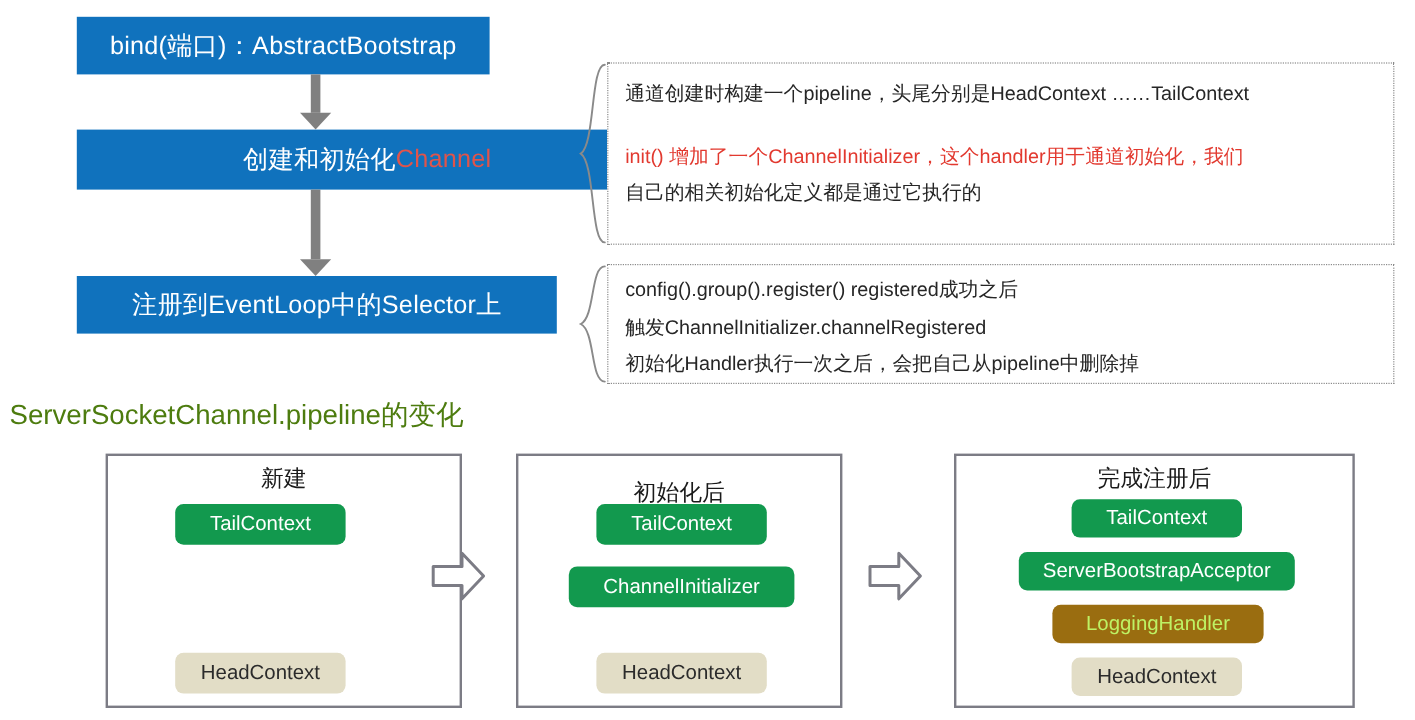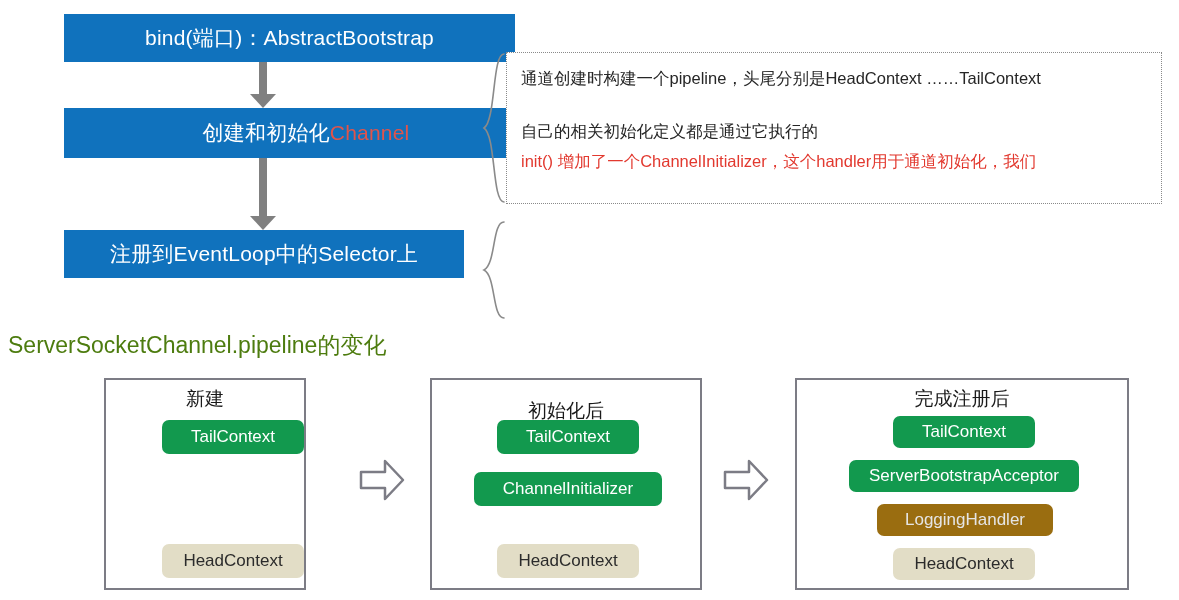--- a/index.html
+++ b/index.html
@@ -99,7 +99,7 @@
 
 <div class="stage">
 
-  <div class="flow-box" style="left:64px;top:14px;width:451px;height:48px;">
+  <div class="flow-box" style="left:64px;top:14px;width:344px;height:48px;">
     <span>bind(端口)：AbstractBootstrap</span>
   </div>
 

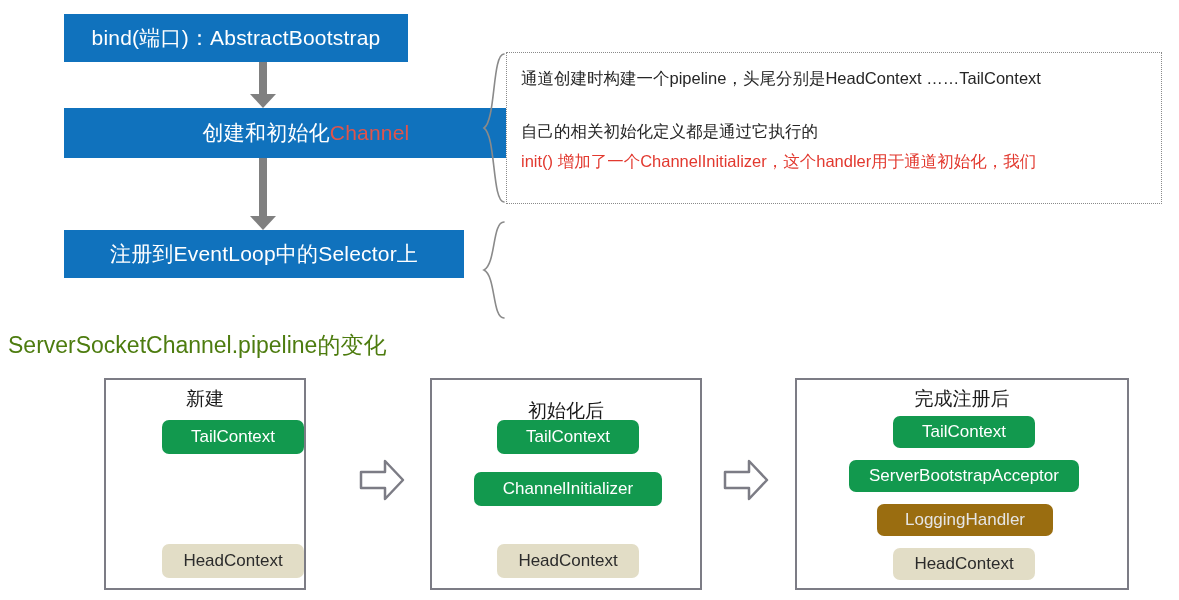--- a/index.html
+++ b/index.html
@@ -129,8 +129,8 @@
   <div class="note-box" style="left:506px;top:52px;width:656px;height:152px;">
     <div class="note-line">通道创建时构建一个pipeline，头尾分别是HeadContext ……TailContext</div>
     <div class="note-gap"></div>
+    <div class="note-line red">init() 增加了一个ChannelInitializer，这个handler用于通道初始化，我们</div>
     <div class="note-line">自己的相关初始化定义都是通过它执行的</div>
-    <div class="note-line red">init() 增加了一个ChannelInitializer，这个handler用于通道初始化，我们</div>
   </div>
 
   <svg class="brace" style="left:482px;top:220px;width:24px;height:100px;" viewBox="0 0 24 100" fill="none">

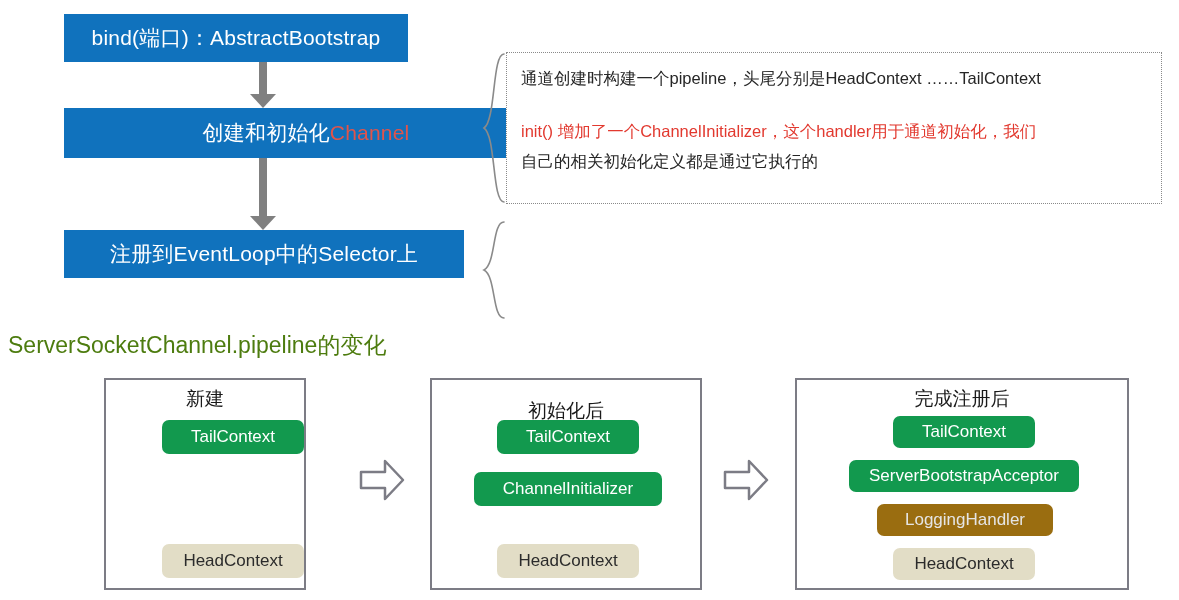--- a/index.html
+++ b/index.html
@@ -137,6 +137,11 @@
     <path d="M22 2 C10 2 14 44 2 50 C14 56 10 98 22 98" stroke="#8a8a8a" stroke-width="1.6" fill="none" stroke-linecap="round"></path>
   </svg>
 
+  <div class="note-box" style="left:506px;top:220px;width:656px;height:100px;padding-top:6px;">
+    <div class="note-line">config().group().register() registered成功之后</div>
+    <div class="note-line">触发ChannelInitializer.channelRegistered</div>
+    <div class="note-line">初始化Handler执行一次之后，会把自己从pipeline中删除掉</div>
+  </div>
 
   <div class="section-heading" style="left:8px;top:330px;">ServerSocketChannel.pipeline的变化</div>
 

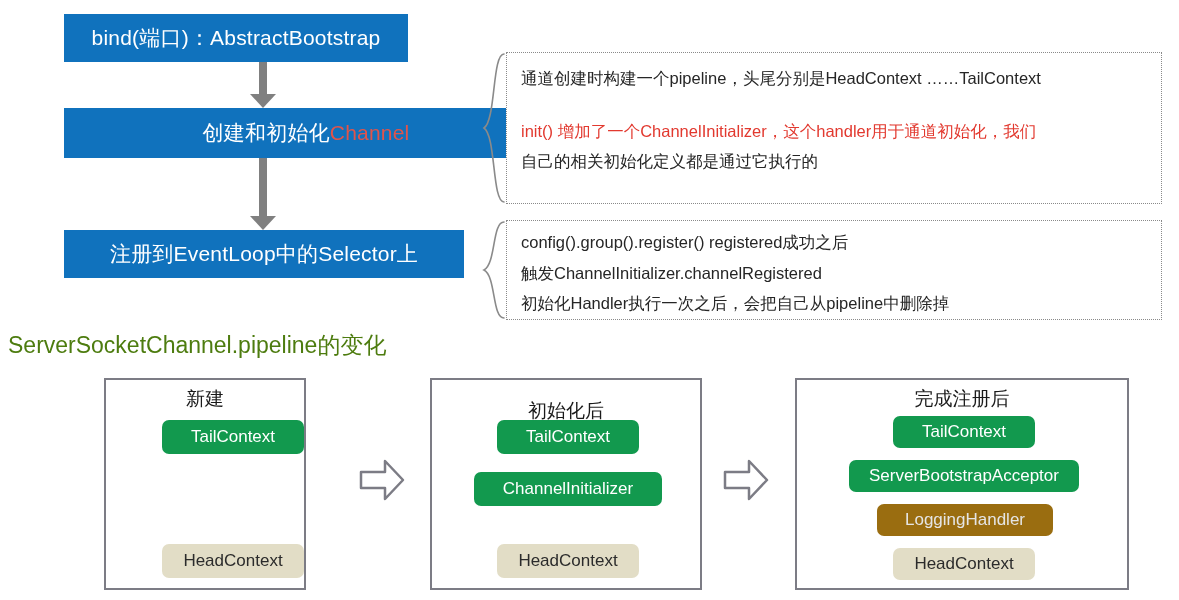--- a/index.html
+++ b/index.html
@@ -145,7 +145,7 @@
 
   <div class="section-heading" style="left:8px;top:330px;">ServerSocketChannel.pipeline的变化</div>
 
-  <div class="panel" style="left:104px;top:378px;width:202px;height:212px;">
+  <div class="panel" style="left:88px;top:378px;width:297px;height:212px;">
     <div class="panel-title" style="top:6px;">新建</div>
     <div class="chip green" style="left:56px;top:40px;width:142px;height:34px;">
       <span>TailContext</span>

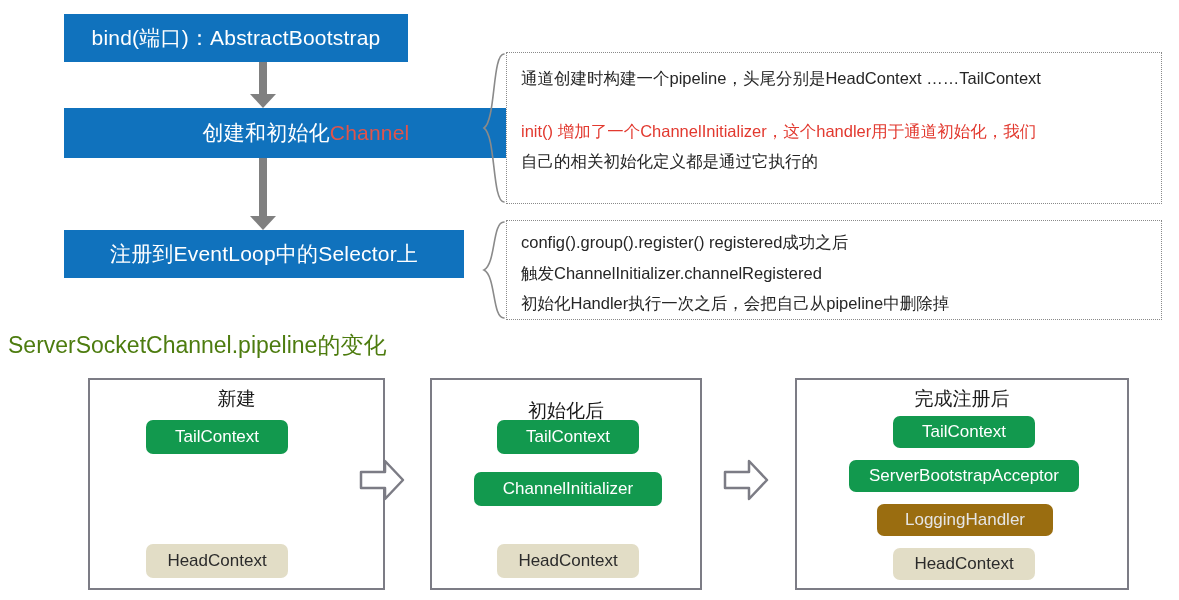--- a/index.html
+++ b/index.html
@@ -88,7 +88,7 @@
     box-sizing:border-box;
   }
   .chip.green{background:#12994e;color:#ffffff;}
-  .chip.brown{background:#9a6d10;color:#e5e5e5;}
+  .chip.brown{background:#9a6d10;color:#bef264;}
   .chip.beige{background:#e2ddc6;color:#2b2b2b;text-align:center;}
 
   

